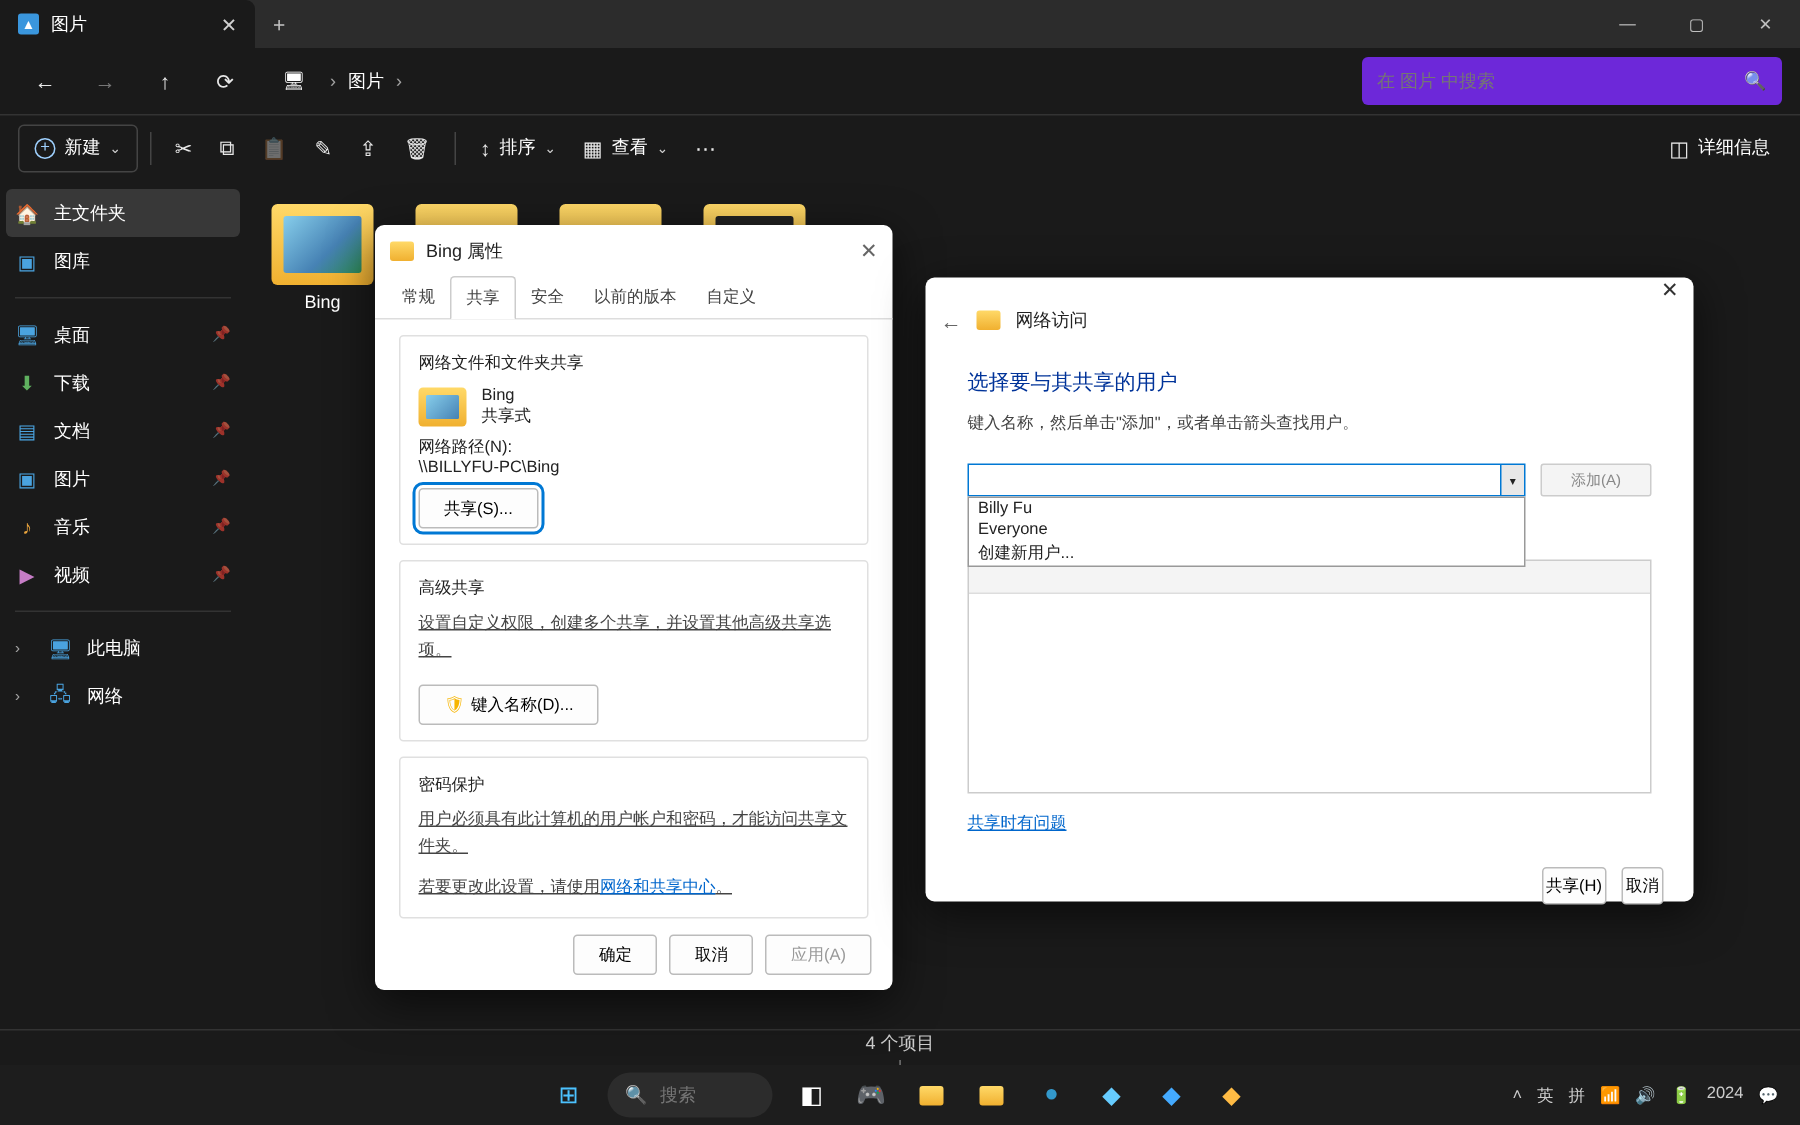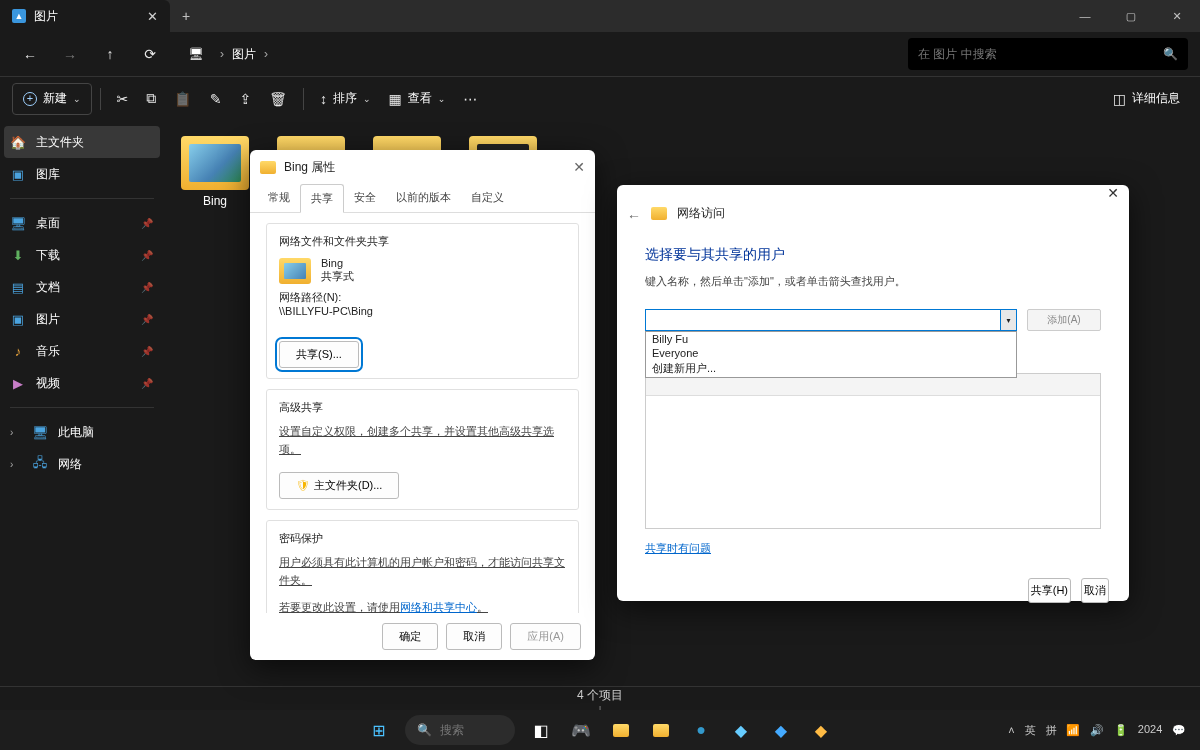--- a/index.html
+++ b/index.html
@@ -20,7 +20,7 @@
 .breadcrumb { display: flex; align-items: center; gap: 8px; margin-left: 8px; flex: 1; }
 .bc-icon { width: 32px; height: 32px; display: flex; align-items: center; justify-content: center; }
 .bc-sep { opacity: 0.6; }
-.searchbox { width: 280px; height: 32px; background: #000000; border-radius: 4px; display: flex; align-items: center; padding: 0 10px; gap: 8px; color: #aaa; }
+.searchbox { width: 280px; height: 32px; background: #6d28d9; border-radius: 4px; display: flex; align-items: center; padding: 0 10px; gap: 8px; color: #aaa; }
 .searchbox input { flex: 1; background: transparent; border: none; outline: none; color: #fff; font-size: 12px; }
 
 

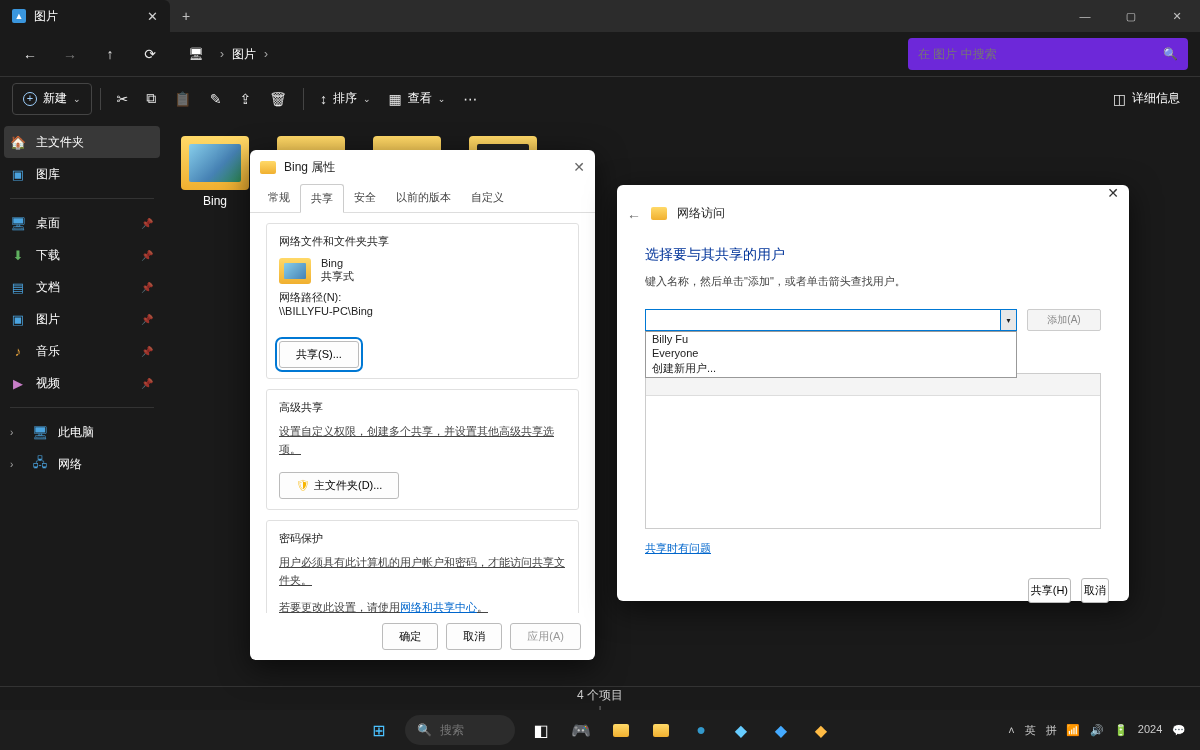--- a/index.html
+++ b/index.html
@@ -336,7 +336,7 @@
         </div>
       </div>
       <div style="margin-top:6px">网络路径(N):</div>
-      <div style="margin-bottom:24px">\\BILLYFU-PC\Bing</div>
+      <div style="margin-bottom:8px">\\BILLYFU-PC\Bing</div>
       <button class="dlg-btn highlight">共享(S)...</button>
     </div>
     <div class="dlg-section">

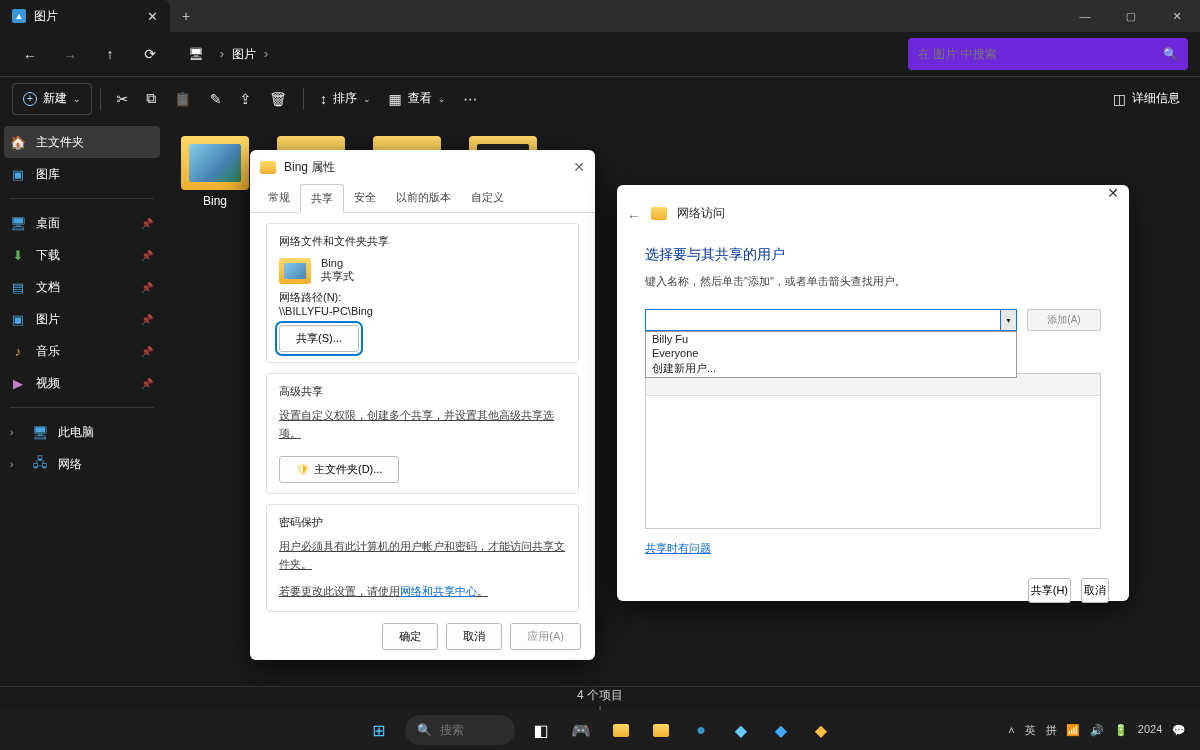--- a/index.html
+++ b/index.html
@@ -342,7 +342,7 @@
     <div class="dlg-section">
       <div class="dlg-section-title">高级共享</div>
       <div class="dlg-text" style="margin-bottom:14px">设置自定义权限，创建多个共享，并设置其他高级共享选项。</div>
-      <button class="dlg-btn"><span class="shield">🛡</span><span>主文件夹(D)...</span></button>
+      <button class="dlg-btn"><span class="shield">🛡</span><span>键入名称(D)...</span></button>
     </div>
     <div class="dlg-section">
       <div class="dlg-section-title">密码保护</div>

